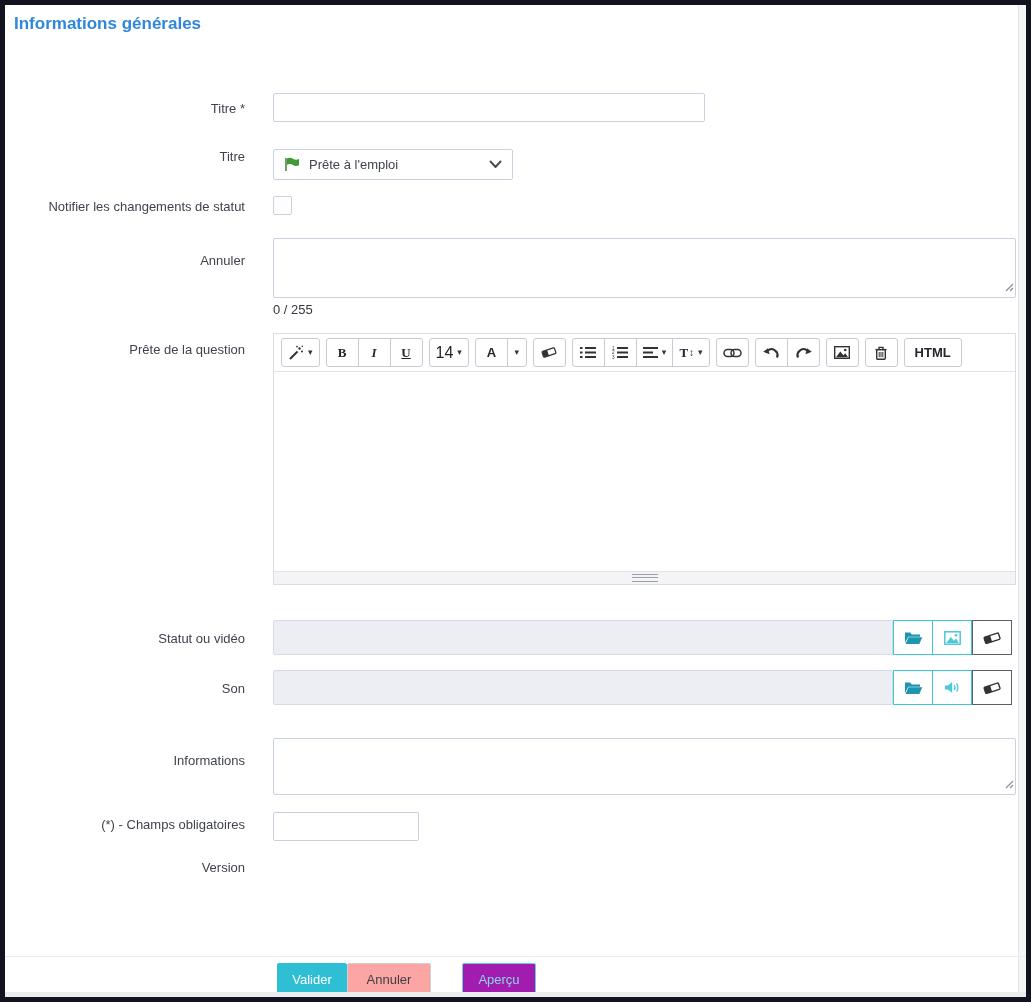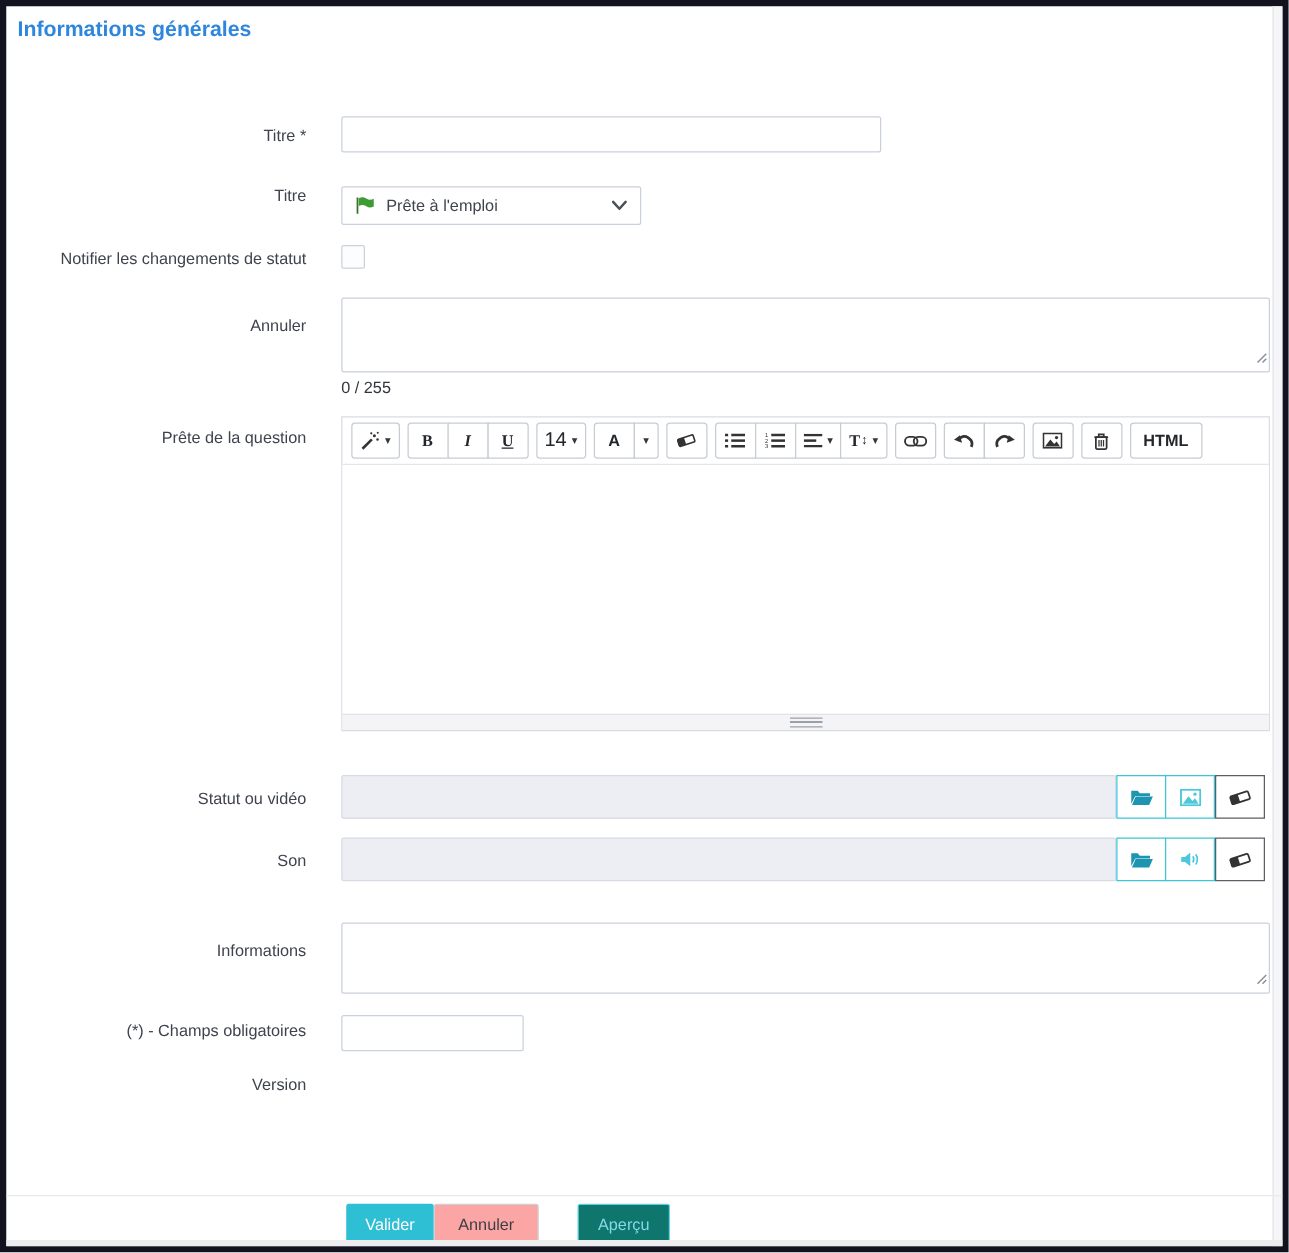--- a/index.html
+++ b/index.html
@@ -42,7 +42,7 @@
   .btn{position:absolute;height:33px;box-sizing:border-box;border-radius:2px;font-family:"Liberation Sans",sans-serif;font-size:13px;display:flex;align-items:center;justify-content:center;cursor:pointer;}
   .btn.primary{width:70px;background:#2ebfd4;border:1px solid #2ebfd4;color:#fff;}
   .btn.default{width:84px;background:#fca5a5;border:1px solid #cfd0d4;color:#3c3f44;}
-  .btn.outline{width:74px;background:#0f766e;border:1px solid #5fd0e0;color:#85d8e5;}
+  .btn.outline{width:74px;background:#a21caf;border:1px solid #5fd0e0;color:#85d8e5;}
 </style>
 </head>
 <body>

